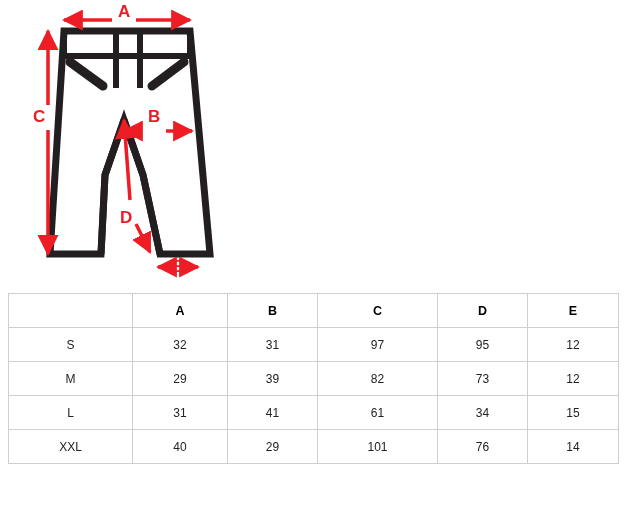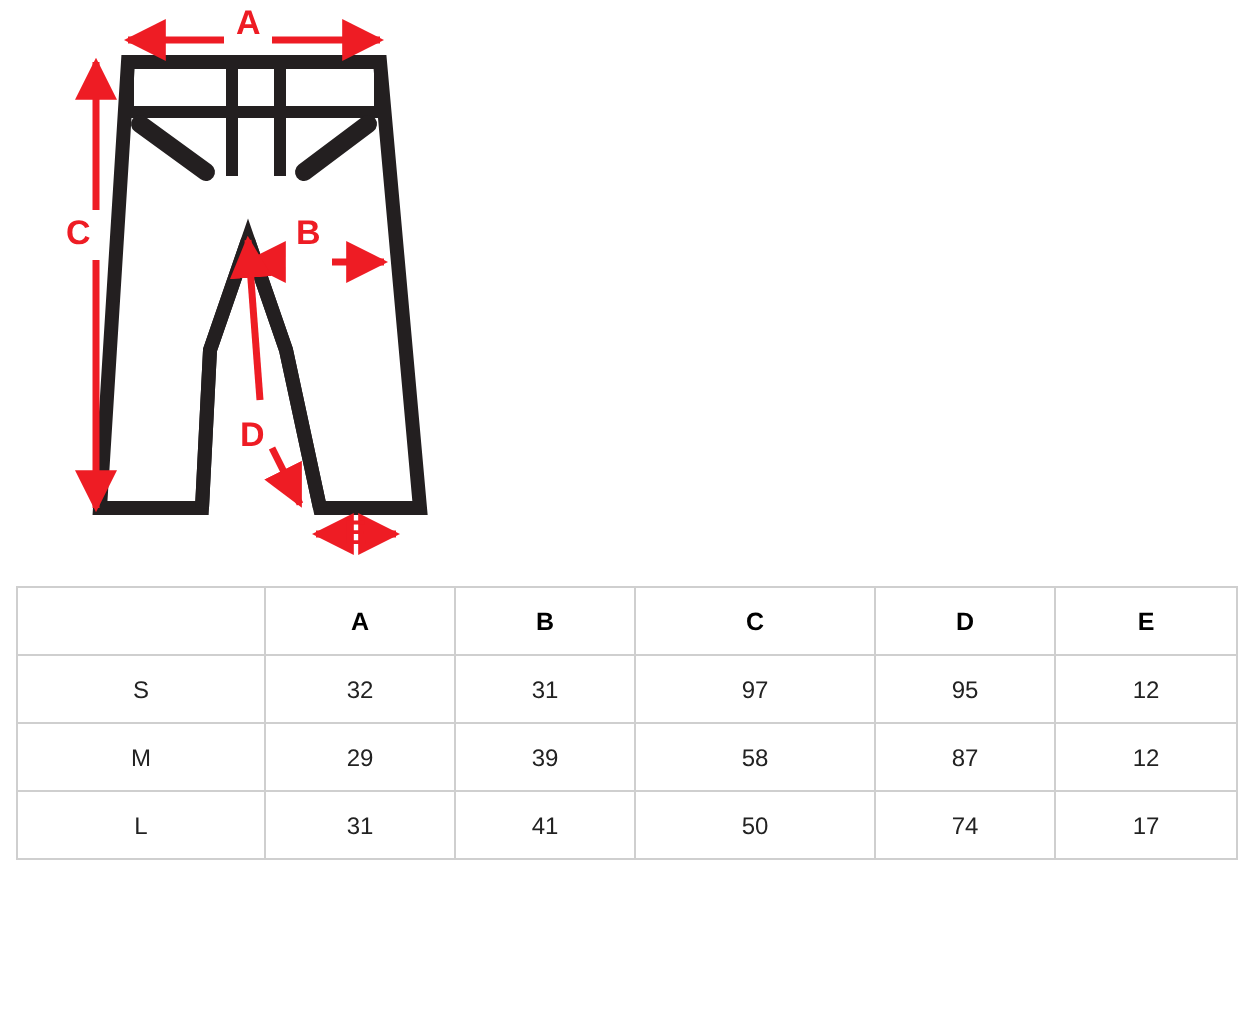--- a/index.html
+++ b/index.html
@@ -174,7 +174,7 @@
         <td class="row-label">M</td>
         <td>29</td>
         <td>39</td>
-        <td>58</td>
+        <td>82</td>
         <td>87</td>
         <td>12</td>
       </tr>

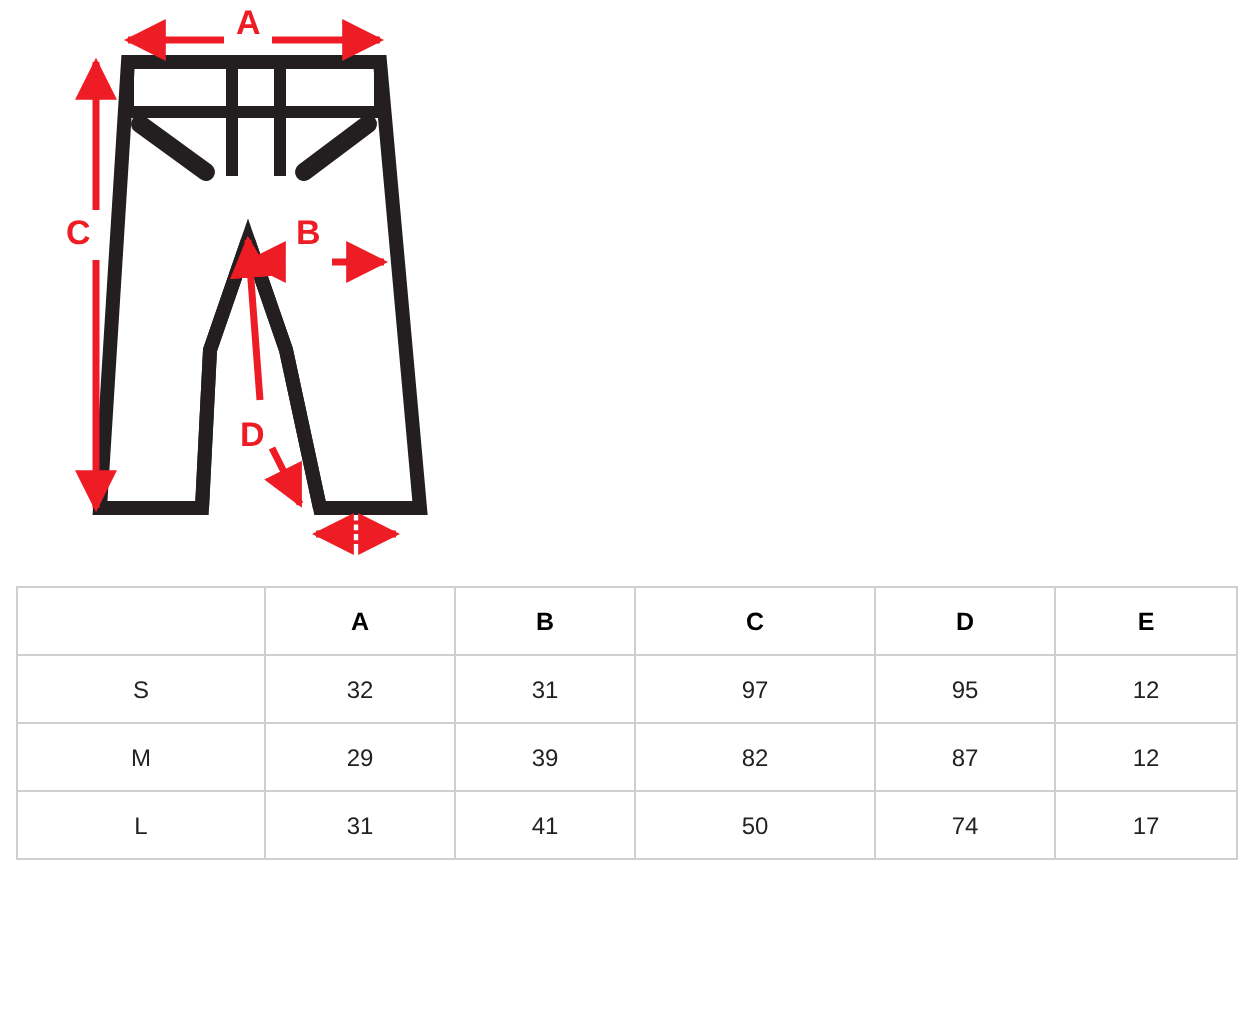--- a/index.html
+++ b/index.html
@@ -175,7 +175,7 @@
         <td>29</td>
         <td>39</td>
         <td>82</td>
-        <td>87</td>
+        <td>73</td>
         <td>12</td>
       </tr>
       <tr>

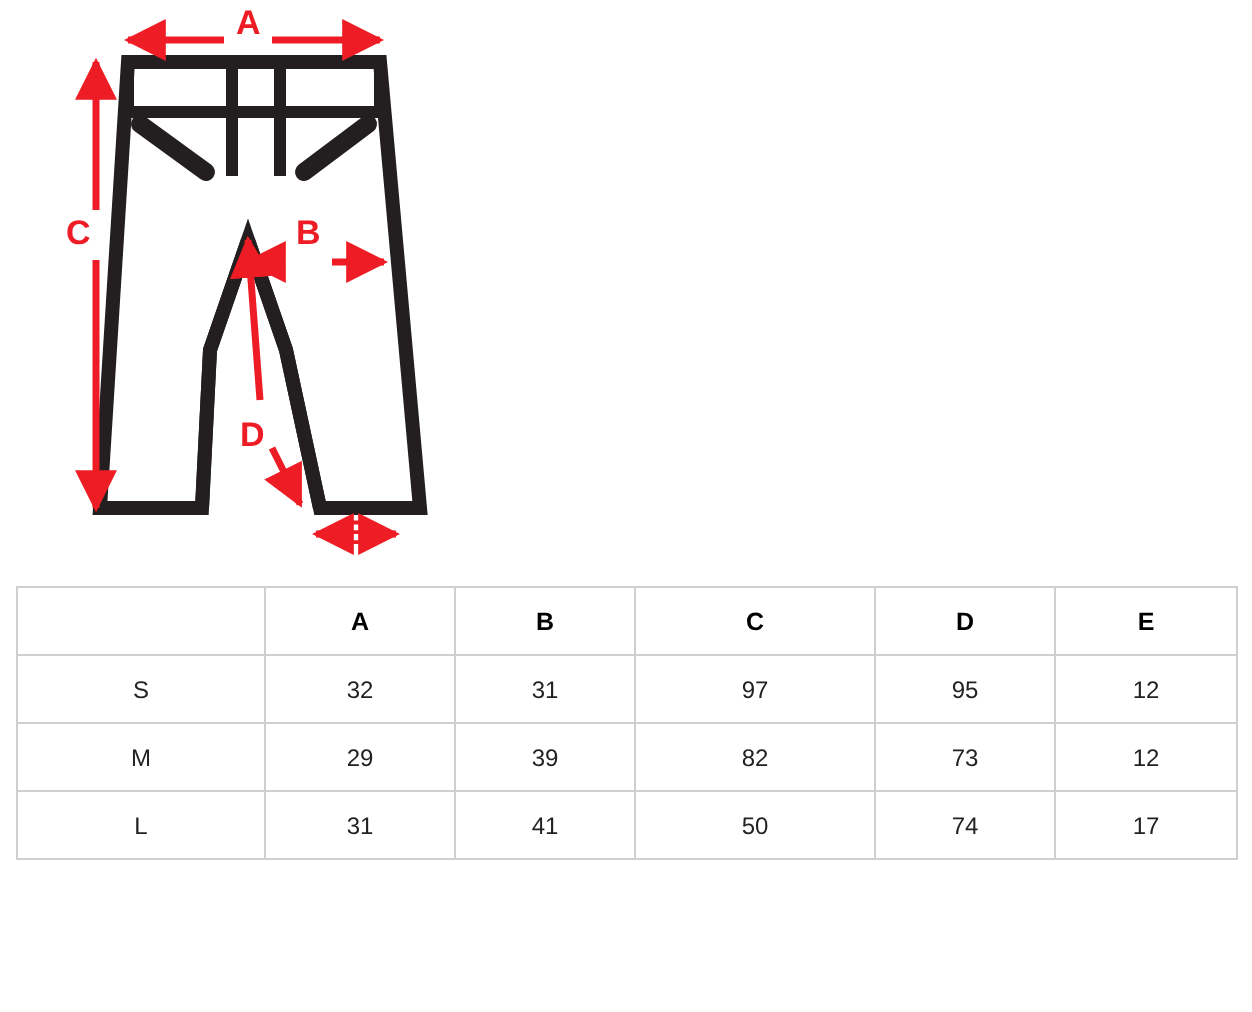--- a/index.html
+++ b/index.html
@@ -182,7 +182,7 @@
         <td class="row-label">L</td>
         <td>31</td>
         <td>41</td>
-        <td>50</td>
+        <td>61</td>
         <td>74</td>
         <td>17</td>
       </tr>

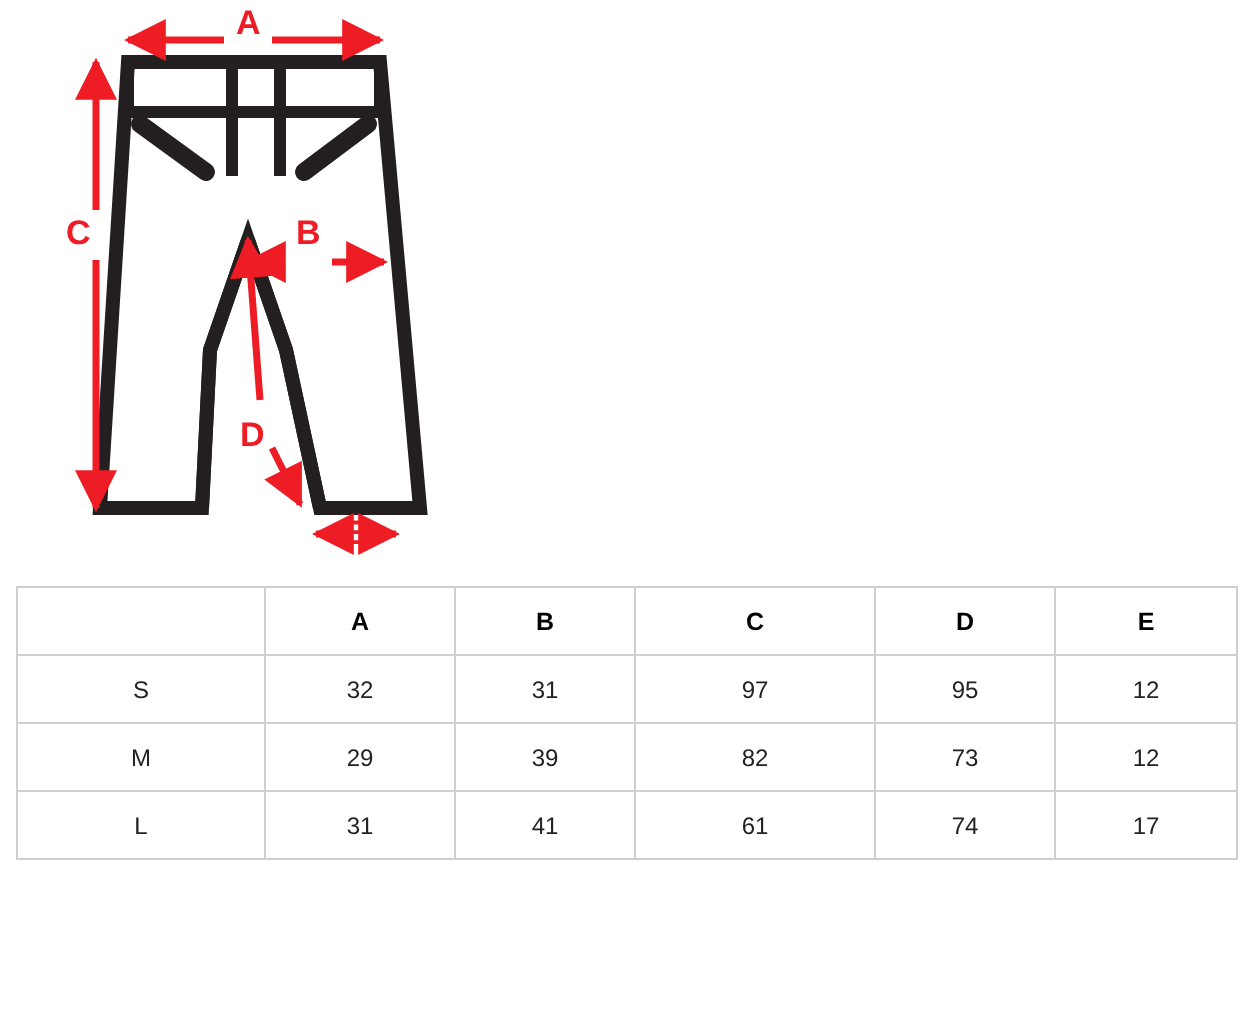--- a/index.html
+++ b/index.html
@@ -183,7 +183,7 @@
         <td>31</td>
         <td>41</td>
         <td>61</td>
-        <td>74</td>
+        <td>34</td>
         <td>17</td>
       </tr>
     </tbody>

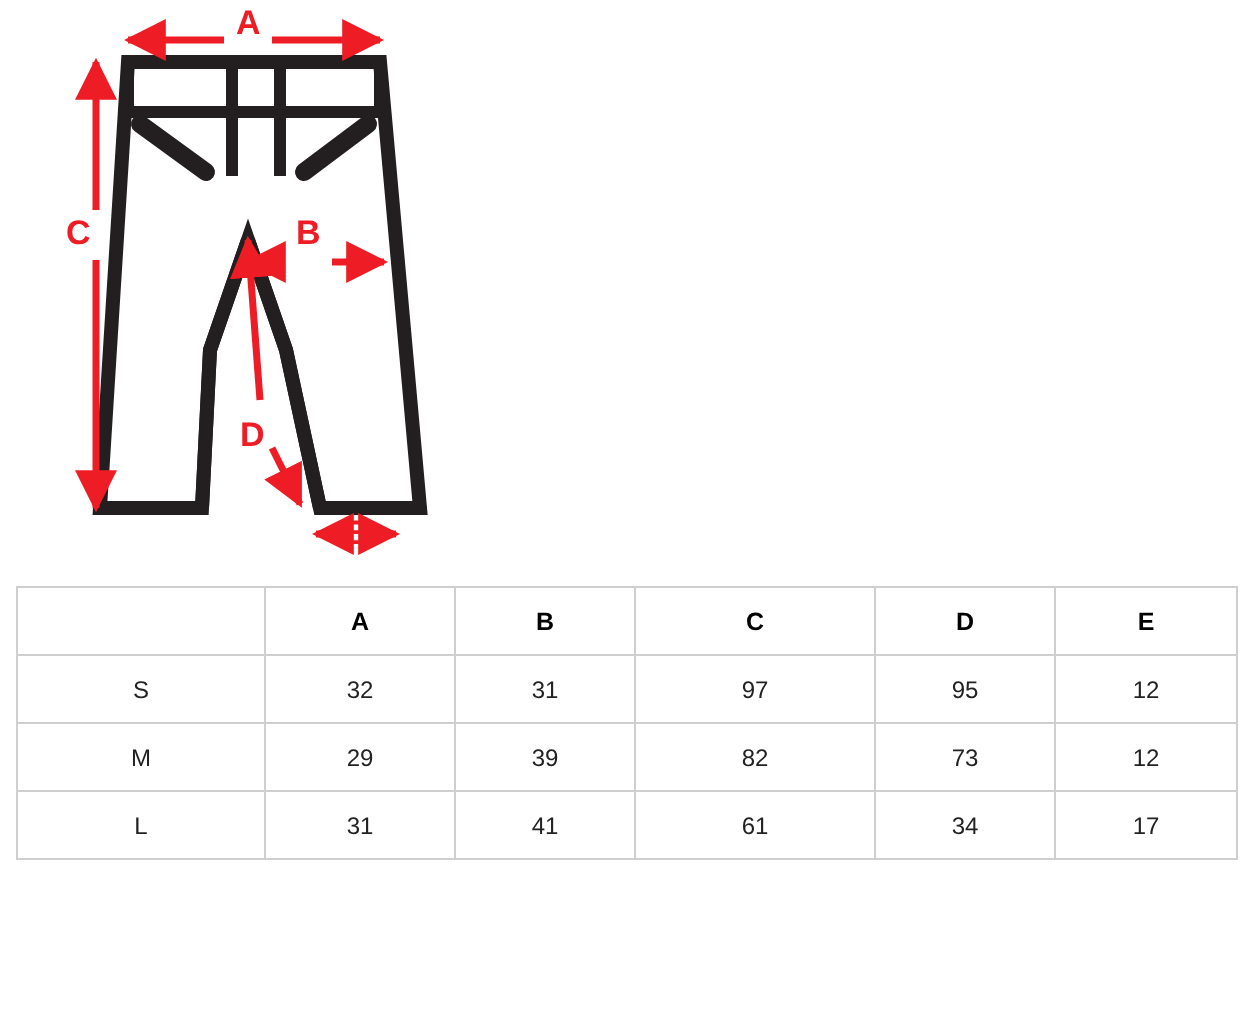--- a/index.html
+++ b/index.html
@@ -184,7 +184,7 @@
         <td>41</td>
         <td>61</td>
         <td>34</td>
-        <td>17</td>
+        <td>15</td>
       </tr>
     </tbody>
   </table>

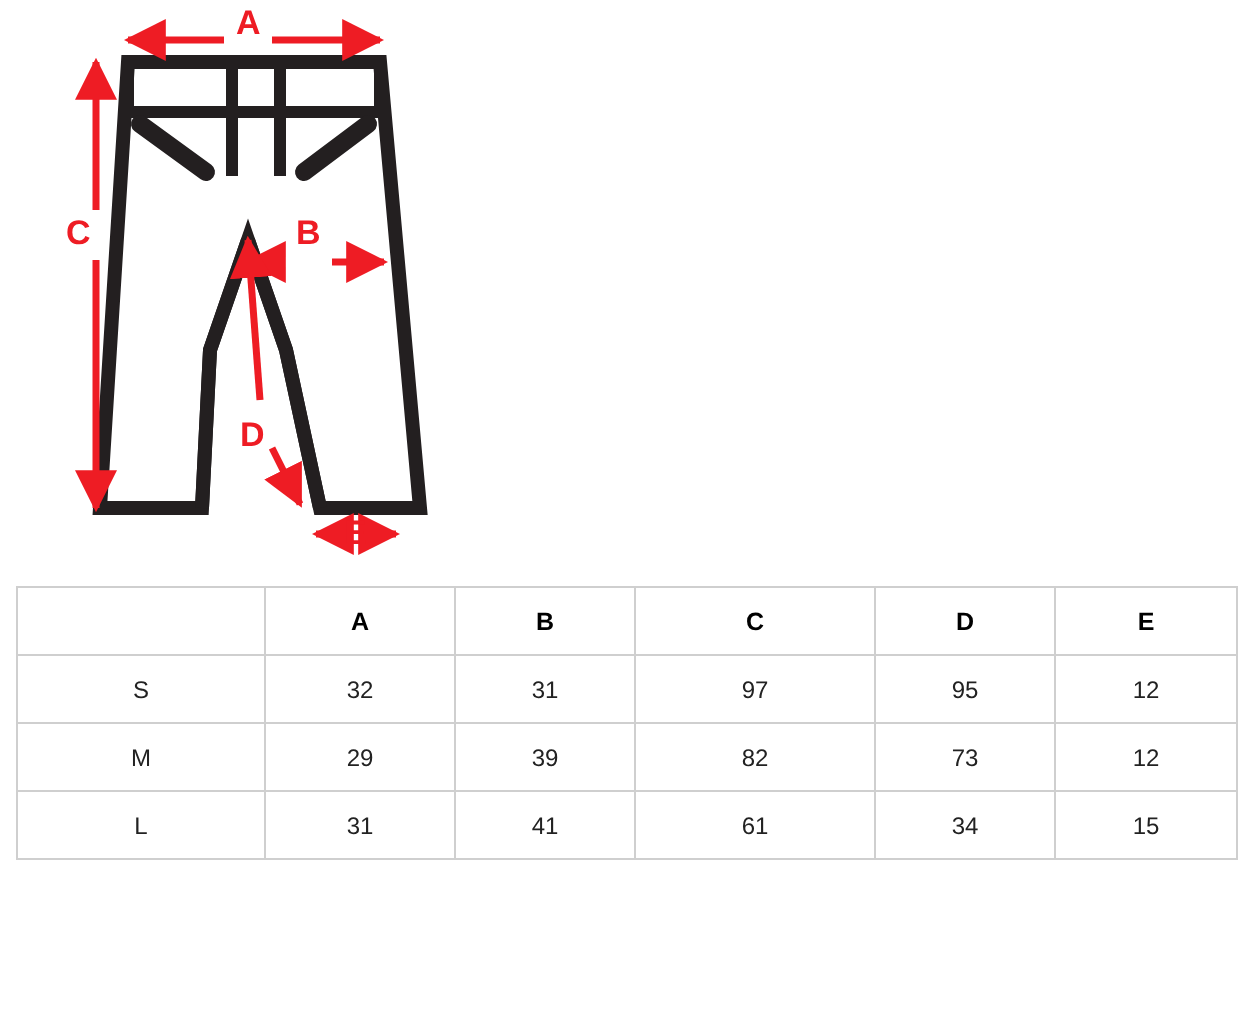--- a/index.html
+++ b/index.html
@@ -186,6 +186,14 @@
         <td>34</td>
         <td>15</td>
       </tr>
+      <tr>
+        <td class="row-label">XXL</td>
+        <td>40</td>
+        <td>29</td>
+        <td>101</td>
+        <td>76</td>
+        <td>14</td>
+      </tr>
     </tbody>
   </table>
 

